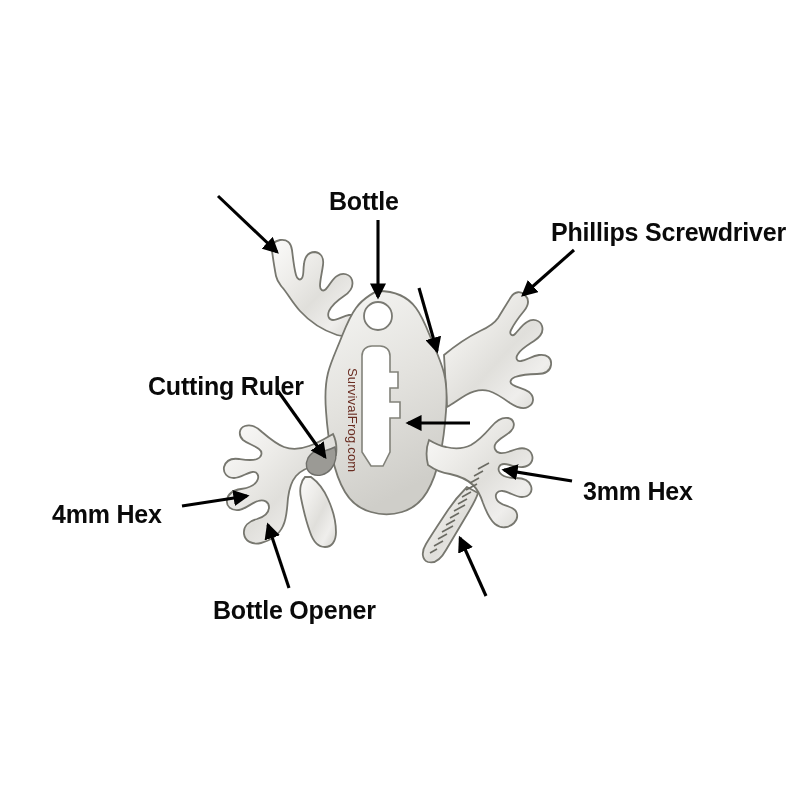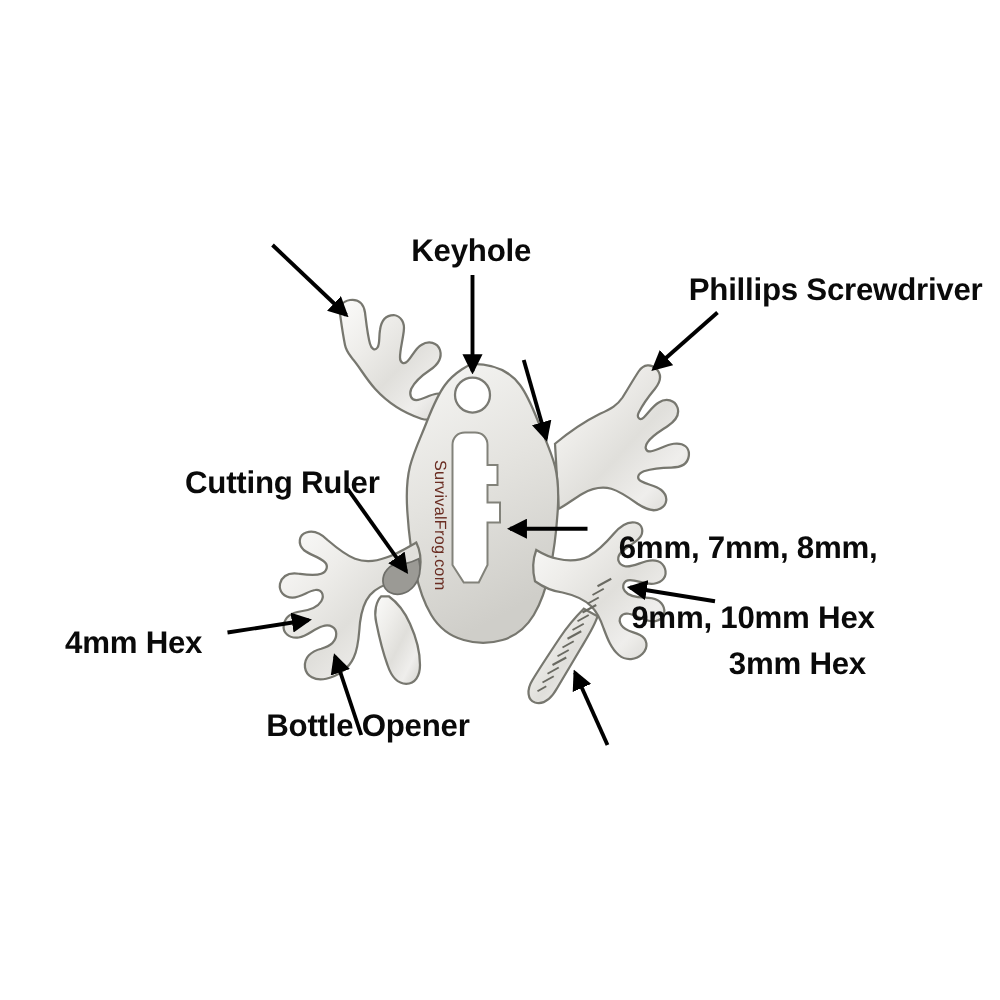--- a/index.html
+++ b/index.html
@@ -259,7 +259,7 @@
   </svg>
 
 
-  <div class="callout-label" style="left:329px; top:187px;">Keyhole</div>
+  <div class="callout-label" style="left:329px; top:187px;">Bottle</div>
 
   <div class="callout-label" style="left:551px; top:218px;">Phillips Screwdriver</div>
 

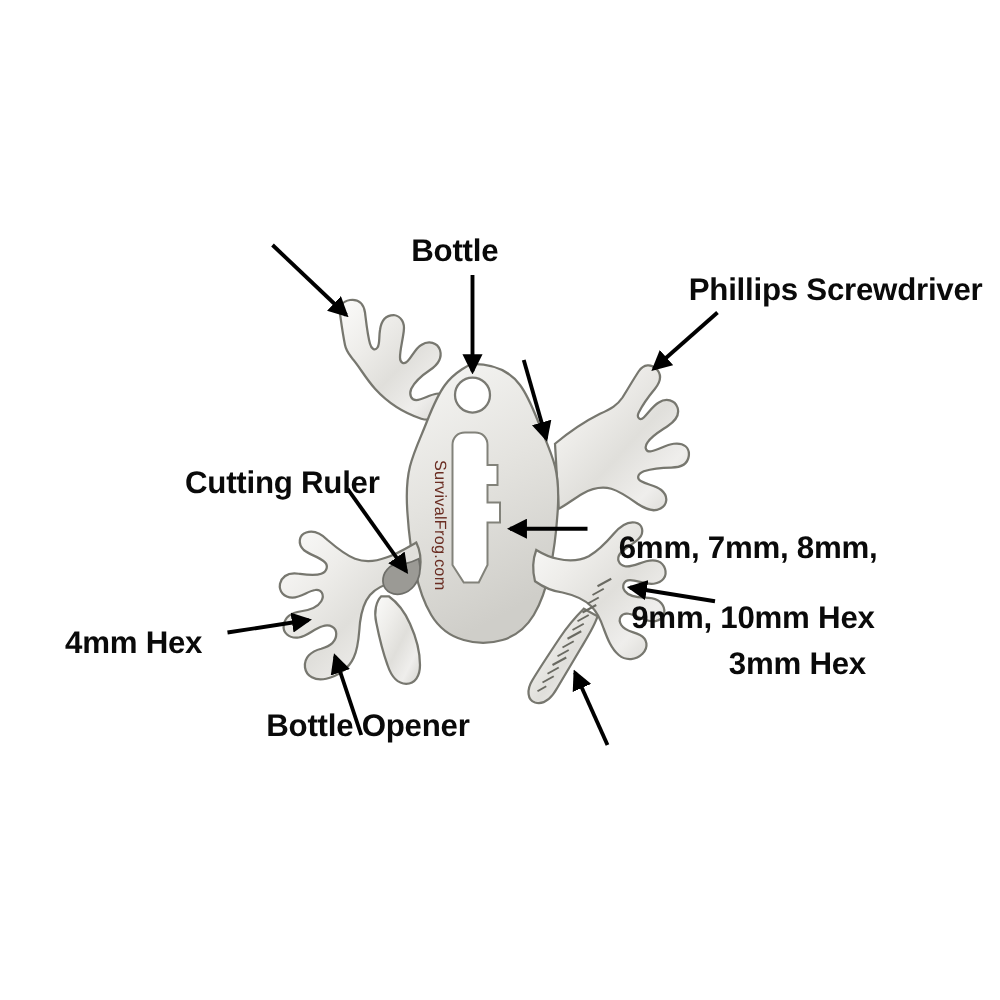--- a/index.html
+++ b/index.html
@@ -266,10 +266,6 @@
 
   <div class="callout-label" style="left:148px; top:372px;">Cutting Ruler</div>
 
-  <div class="callout-label" style="left:468px; top:396px;">
-    <span>6mm, 7mm, 8mm,</span><br>
-    <span style="display:inline-block; margin-left:10px;">9mm, 10mm Hex</span>
-  </div>
 
   <div class="callout-label" style="left:583px; top:477px;margin-top:40px;">3mm Hex</div>
 

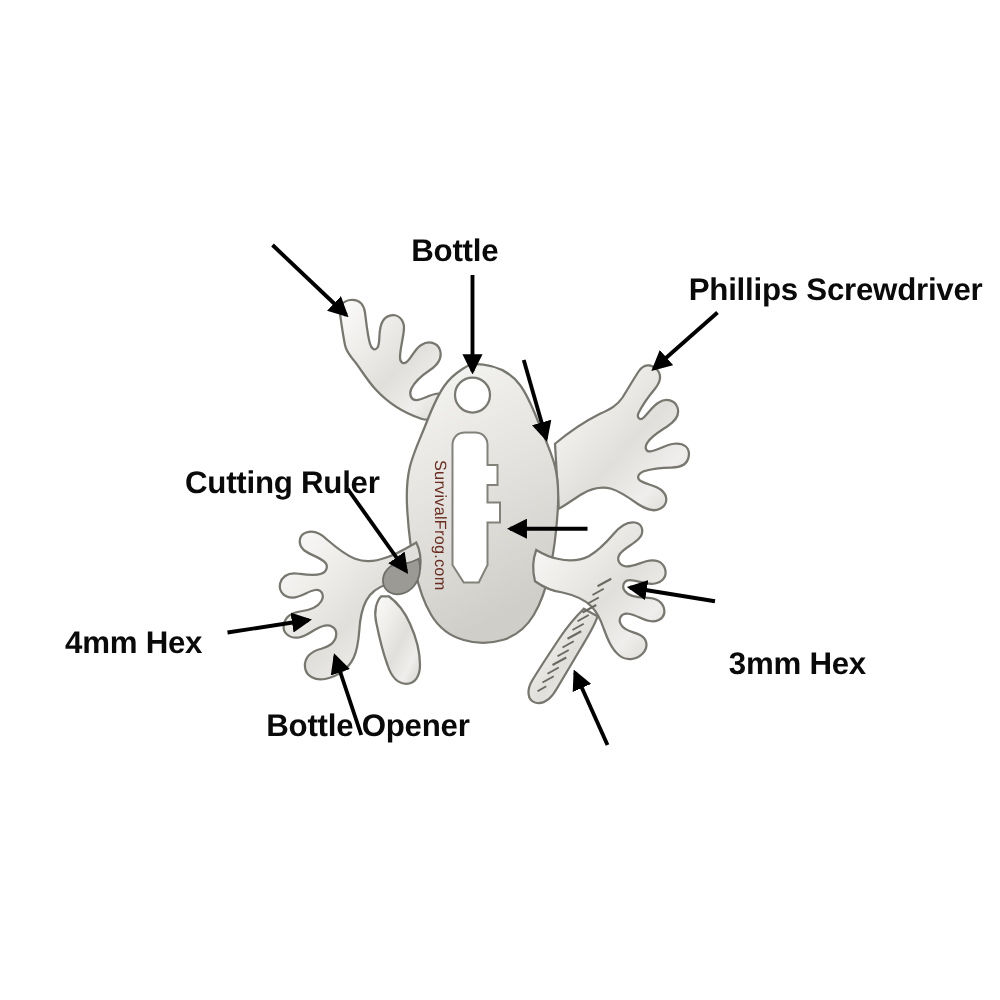--- a/index.html
+++ b/index.html
@@ -267,7 +267,7 @@
   <div class="callout-label" style="left:148px; top:372px;">Cutting Ruler</div>
 
 
-  <div class="callout-label" style="left:583px; top:477px;margin-top:40px;">3mm Hex</div>
+  <div class="callout-label" style="left:583px; top:477px;">3mm Hex</div>
 
   <div class="callout-label" style="left:52px;  top:500px;text-align:center;">4mm Hex</div>
 

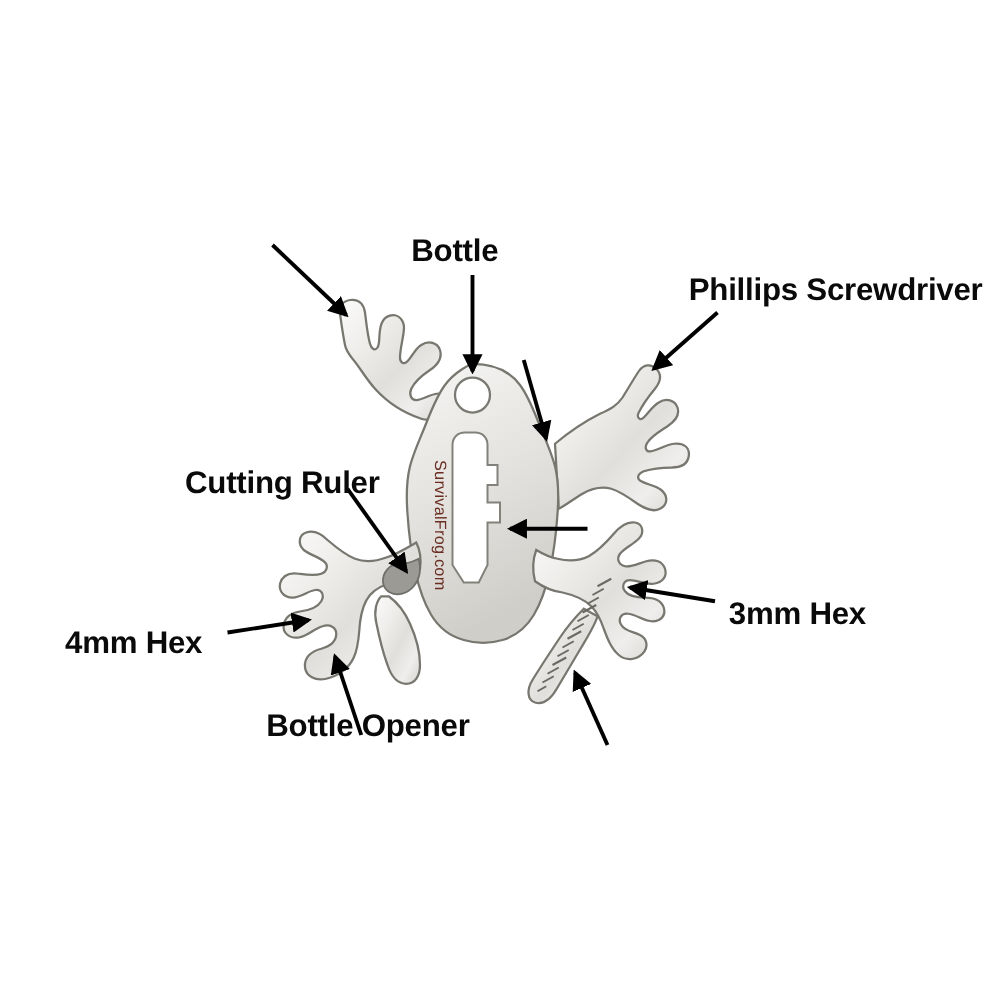--- a/index.html
+++ b/index.html
@@ -271,7 +271,7 @@
 
   <div class="callout-label" style="left:52px;  top:500px;text-align:center;">4mm Hex</div>
 
-  <div class="callout-label" style="left:213px; top:567px;">Bottle Opener</div>
+  <div class="callout-label" style="left:213px; top:596px;">Bottle Opener</div>
 
 
 </div>

